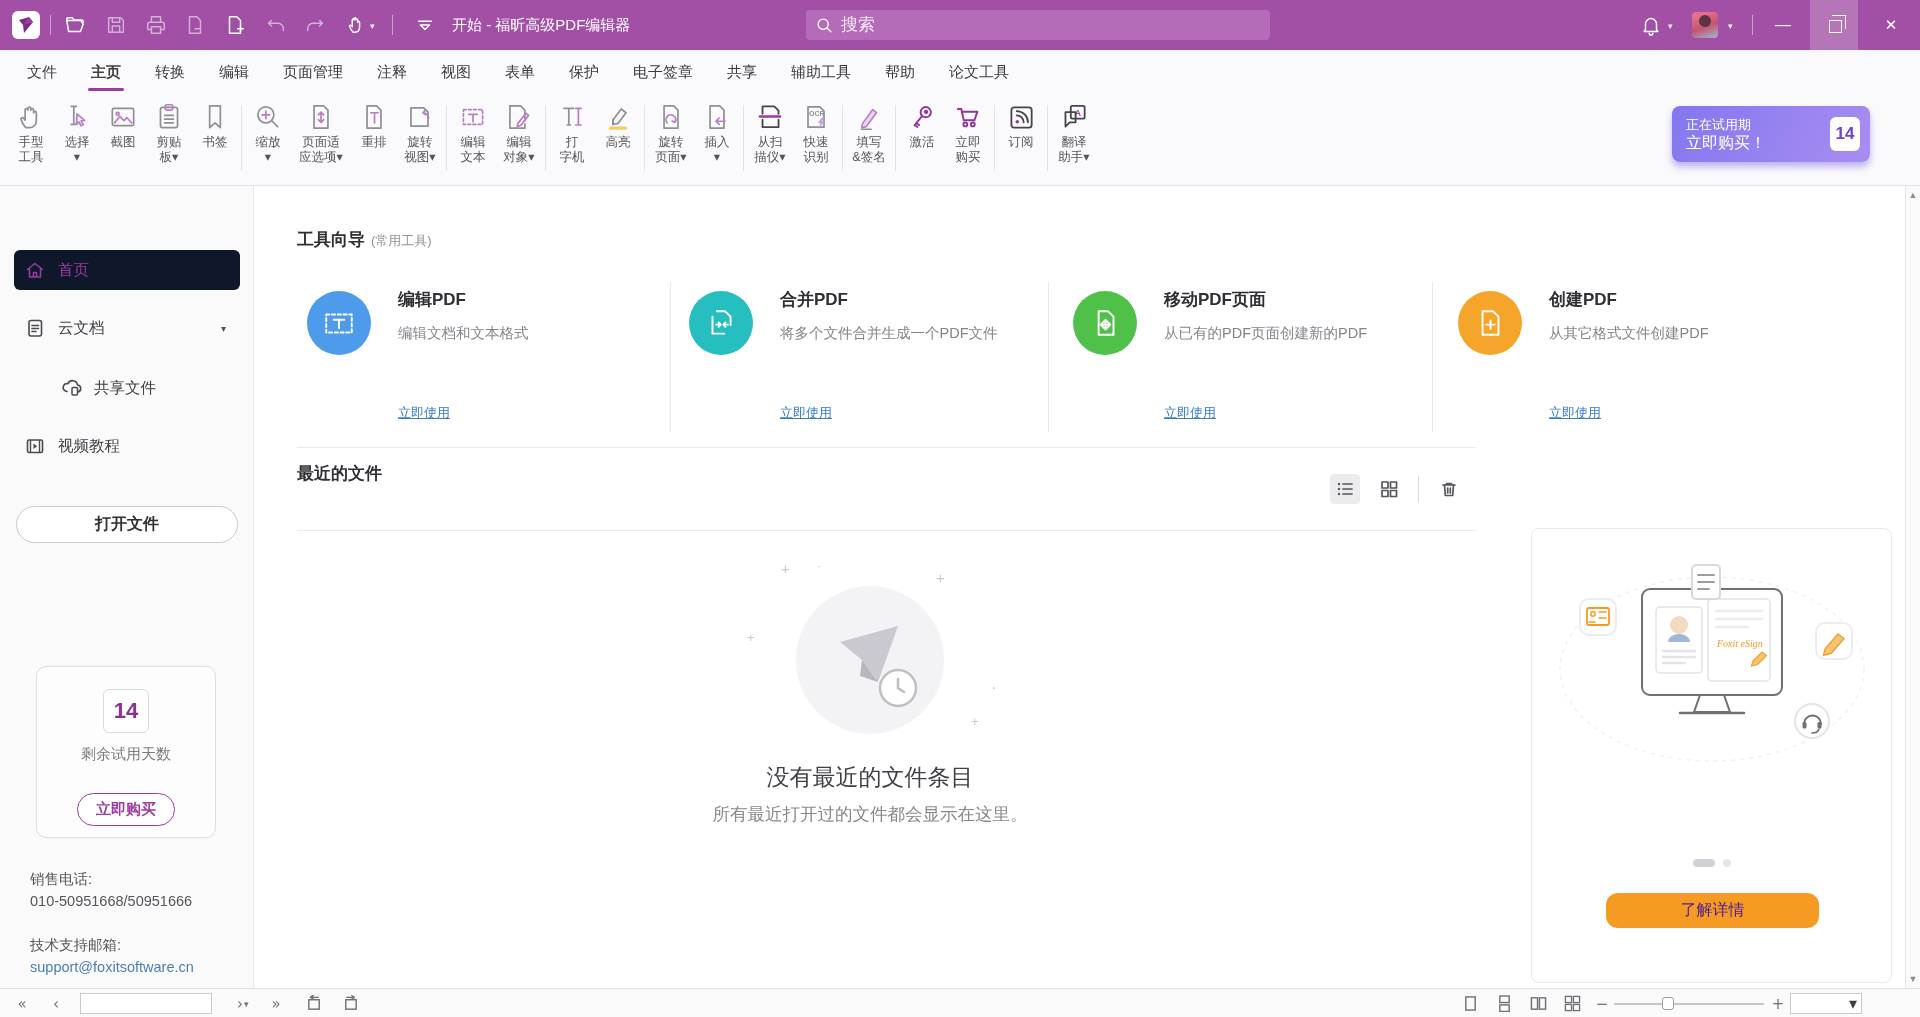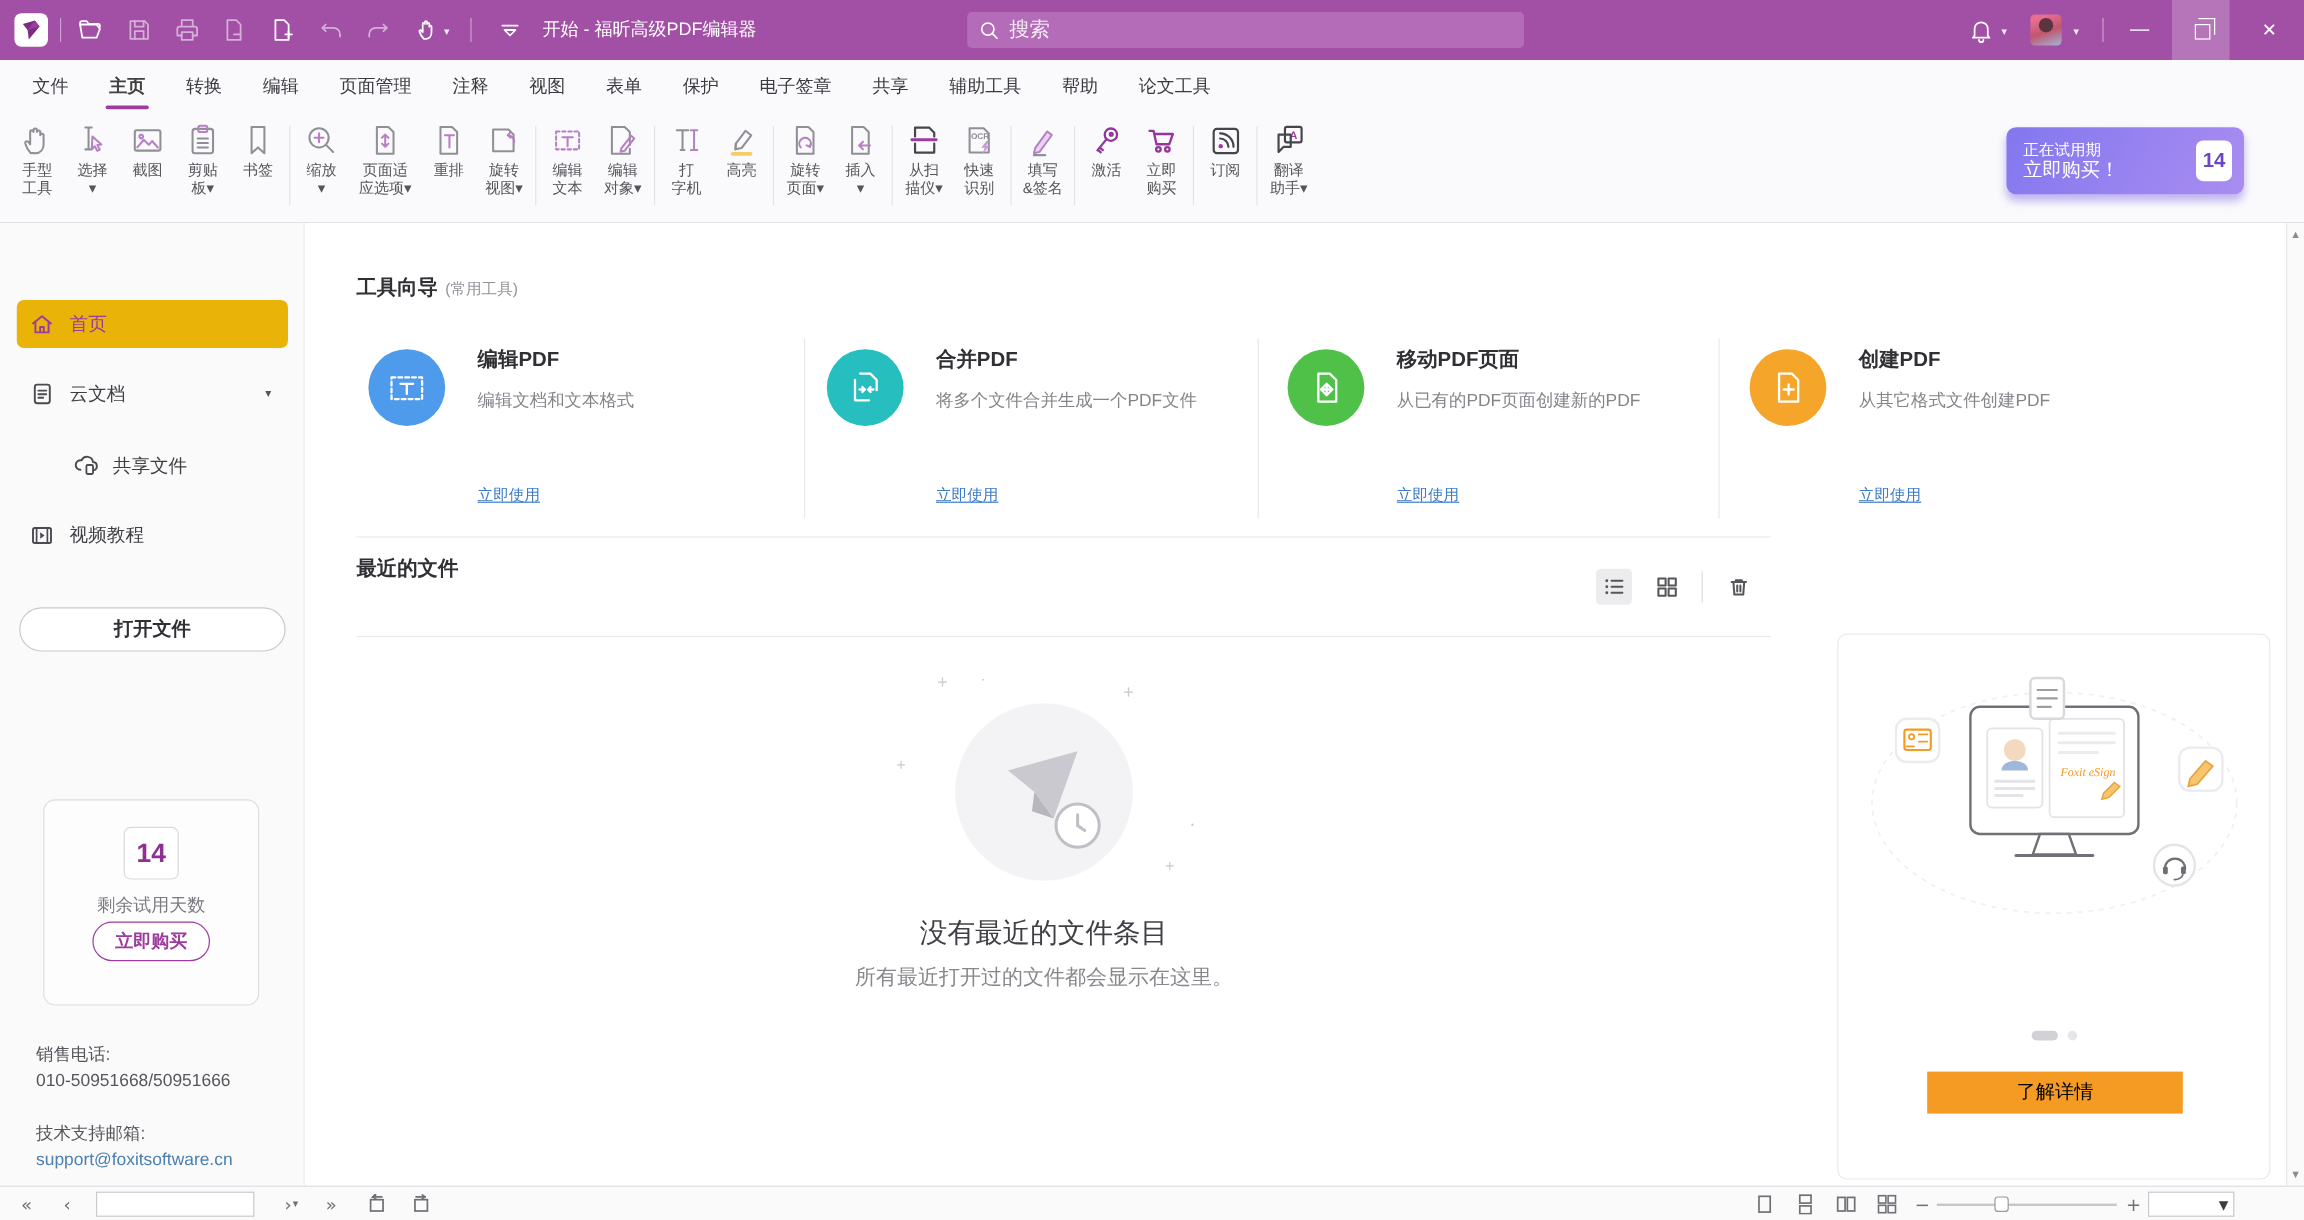--- a/index.html
+++ b/index.html
@@ -56,7 +56,7 @@
 
 .sidebar{position:absolute;left:0;top:186px;width:254px;height:802px;background:#fafafb;border-right:1px solid #e6e6ea}
 .sb-item{position:absolute;left:14px;width:226px;height:40px;border-radius:6px;display:flex;align-items:center;font-size:15.5px;color:#3e3e44;cursor:pointer}
-.sb-item.active{background:#eab308;color:#9c3c9e}
+.sb-item.active{background:#0f172a;color:#9c3c9e}
 .sb-item .si{width:22px;height:22px;margin:0 12px 0 10px;flex:0 0 auto}
 .sb-caret{margin-left:auto;margin-right:14px;font-size:10px;color:#55555b}
 .sb-open{position:absolute;left:16px;top:320px;width:222px;height:37px;background:#fff;border:1px solid #c9c9ce;border-radius:19px;font-size:16px;font-weight:bold;color:#2f2f34;display:flex;align-items:center;justify-content:center;cursor:pointer}

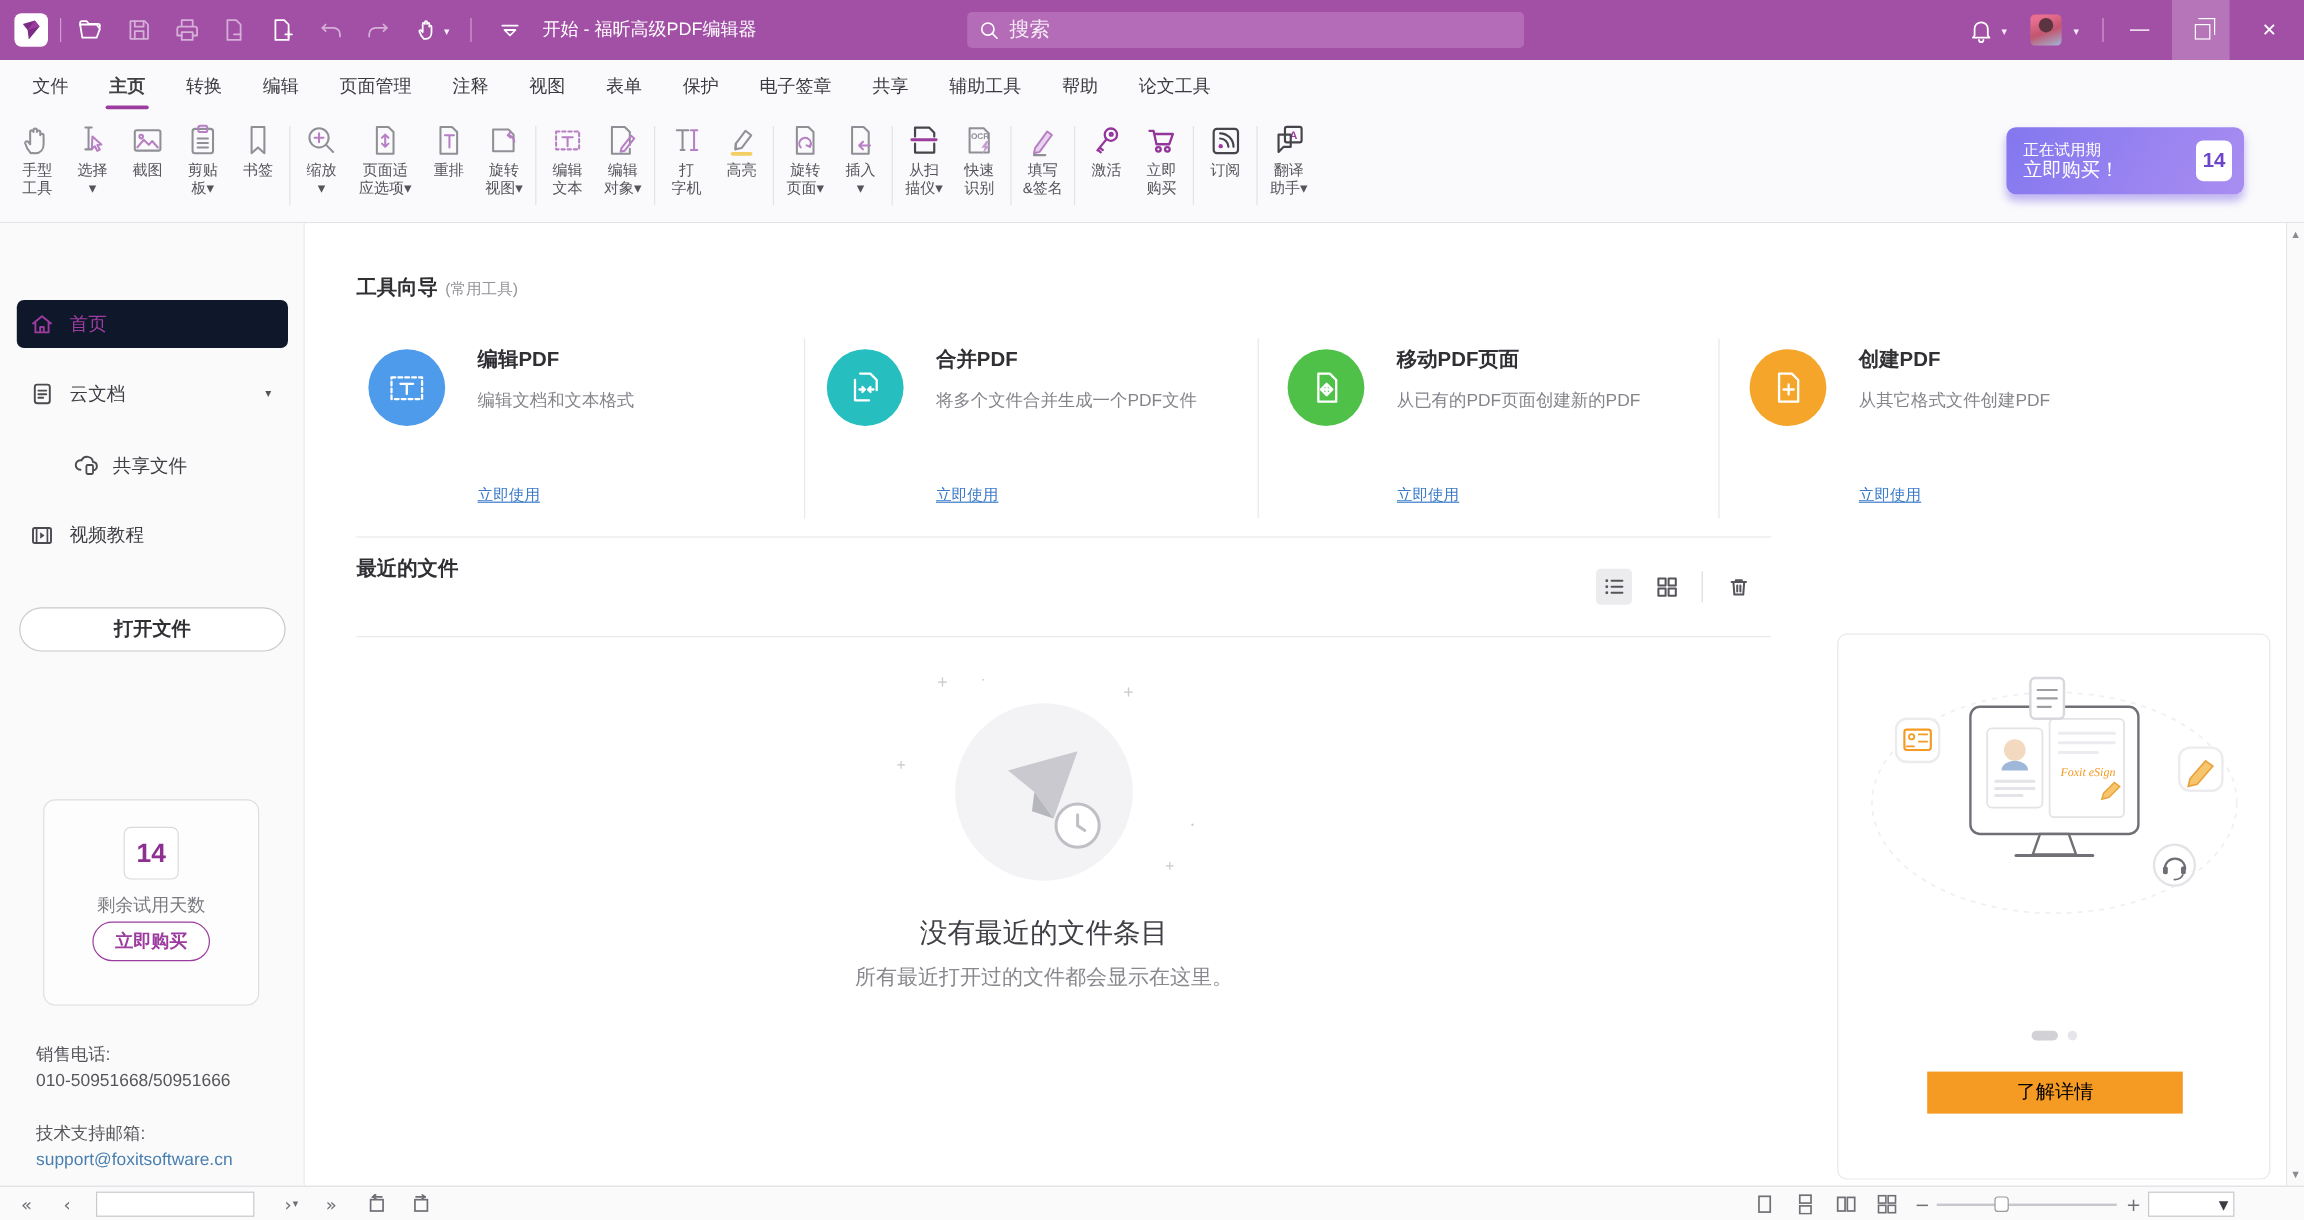--- a/index.html
+++ b/index.html
@@ -63,7 +63,7 @@
 .sb-trial{position:absolute;left:36px;top:480px;width:180px;height:172px;border:1px solid #dededf;border-radius:10px;background:#fdfdfd;display:flex;flex-direction:column;align-items:center}
 .sb-days{margin-top:22px;width:46px;height:44px;border:1px solid #dadade;border-radius:6px;background:#fff;color:#8e2f92;font-size:22px;font-weight:bold;display:flex;align-items:center;justify-content:center}
 .sb-days-lbl{margin-top:12px;font-size:15px;color:#7a7a80}
-.sb-buy{margin-top:4px;width:98px;height:33px;border:1.5px solid #9c3c9e;border-radius:17px;color:#9c3c9e;font-size:15px;font-weight:bold;display:flex;align-items:center;justify-content:center;background:#fff;cursor:pointer}
+.sb-buy{margin-top:29px;width:98px;height:33px;border:1.5px solid #9c3c9e;border-radius:17px;color:#9c3c9e;font-size:15px;font-weight:bold;display:flex;align-items:center;justify-content:center;background:#fff;cursor:pointer}
 .sb-contact{position:absolute;left:30px;font-size:14.5px;line-height:22px;color:#55555b}
 .sb-contact a{color:#4a7fb0;text-decoration:none}
 

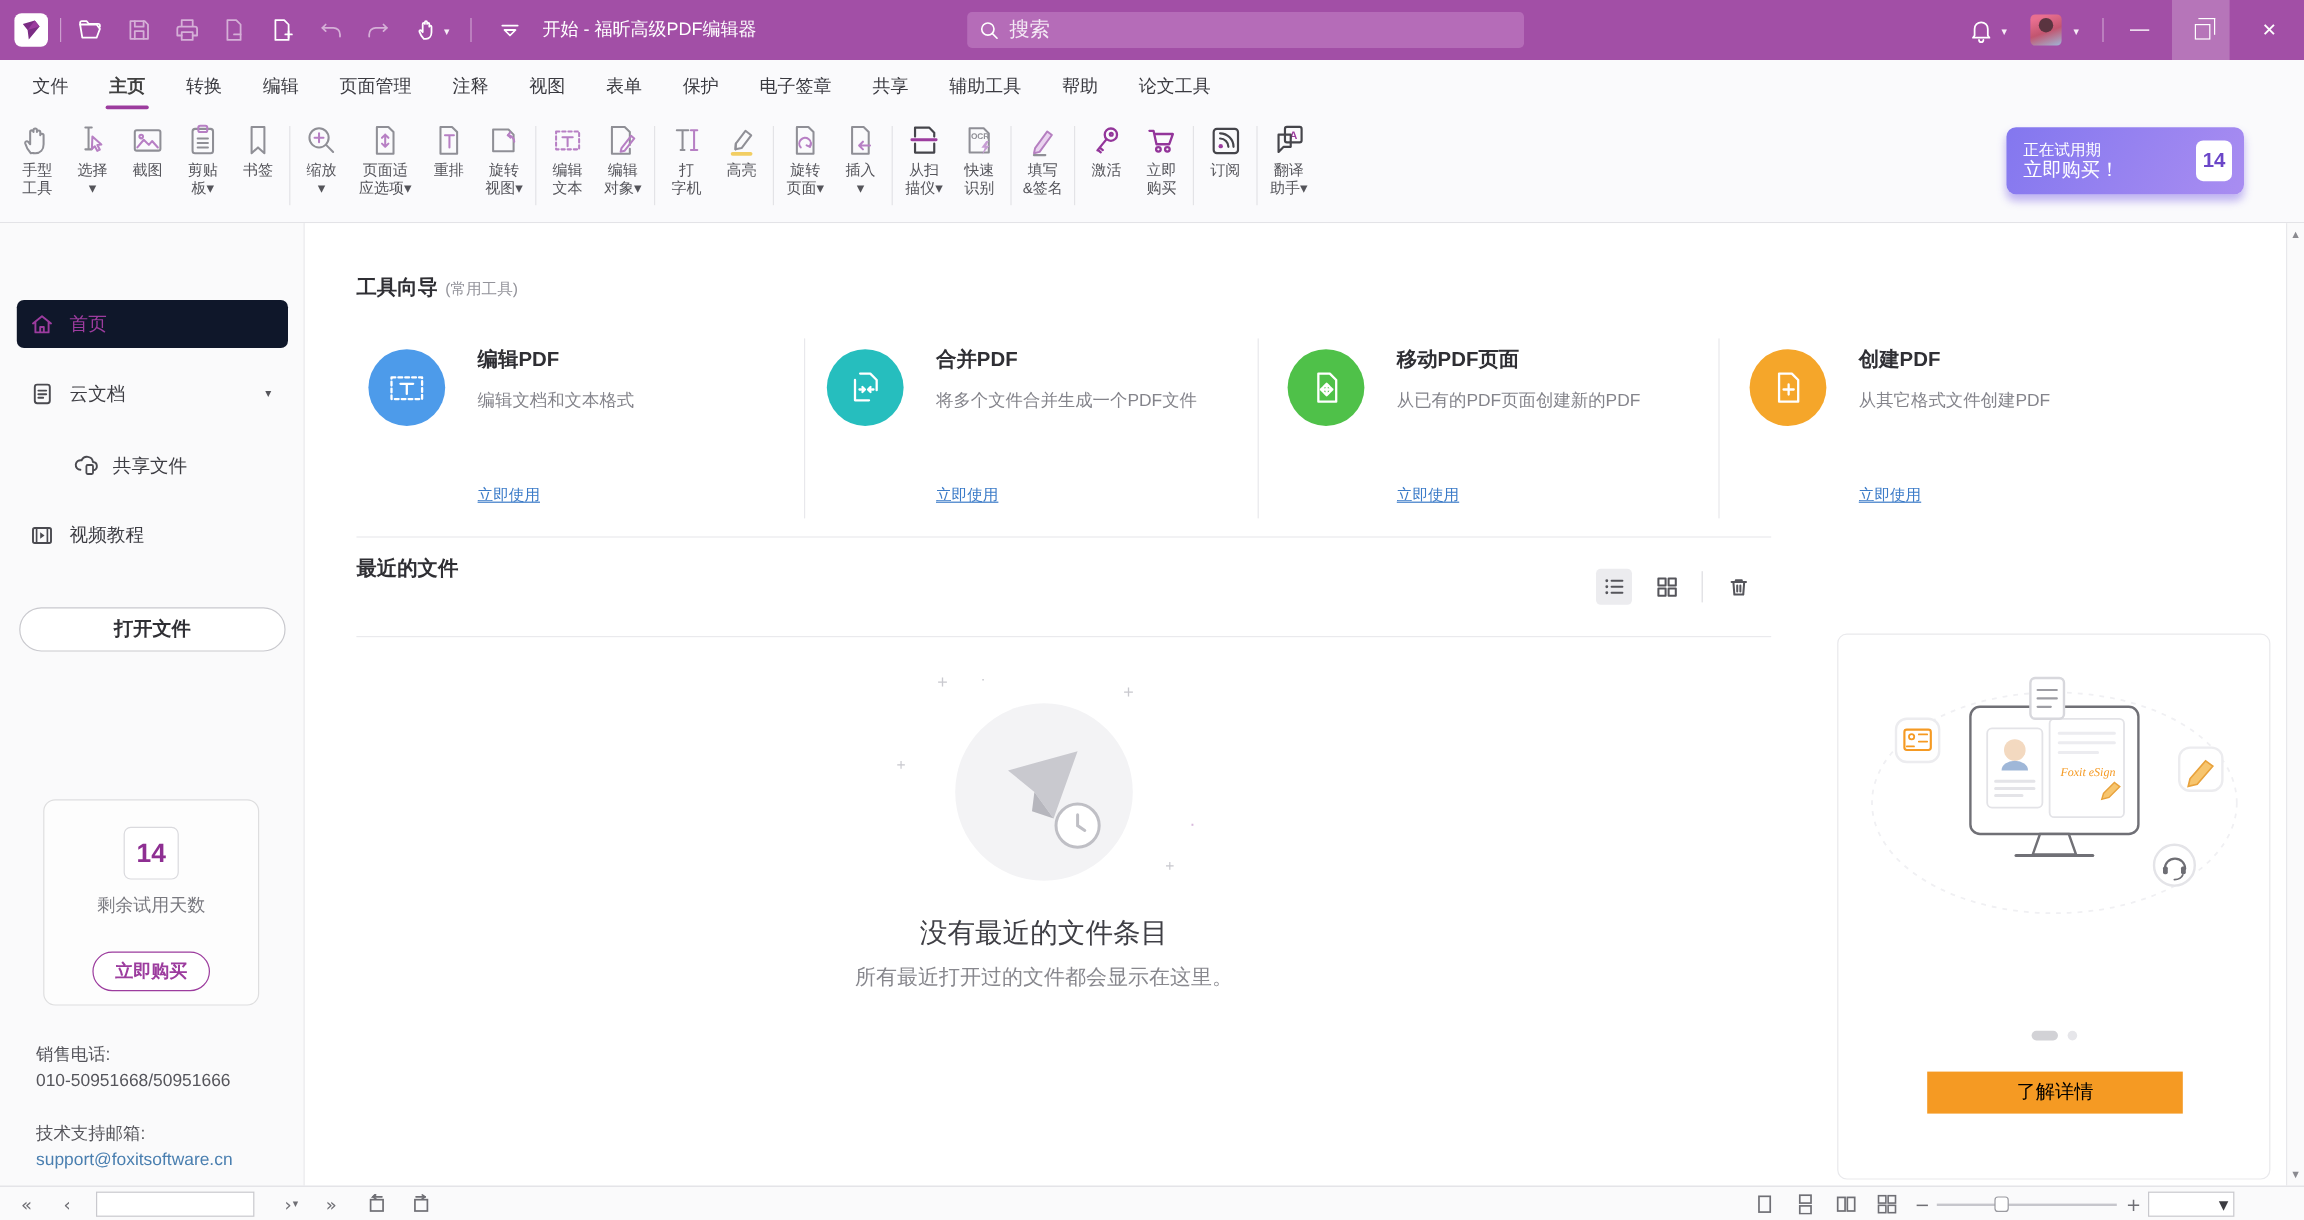--- a/index.html
+++ b/index.html
@@ -96,7 +96,7 @@
 .esign-dots{position:absolute;left:0;top:330px;width:100%;display:flex;justify-content:center;gap:8px;align-items:center}
 .dot-a{width:22px;height:8px;border-radius:4px;background:#d2d2d6}
 .dot-b{width:8px;height:8px;border-radius:50%;background:#e6e6ea}
-.esign-btn{position:absolute;left:74px;top:364px;width:213px;height:35px;background:#f59a23;border:none;border-radius:0;color:#000000;font-size:16px;font-family:inherit;cursor:pointer}
+.esign-btn{position:absolute;left:74px;top:364px;width:213px;height:35px;background:#f59a23;border:none;border-radius:12px;color:#4c1d95;font-size:16px;font-family:inherit;cursor:pointer}
 
 
 .vscroll{position:absolute;right:0;top:186px;width:15px;height:802px;background:#fafafb;border-left:1px solid #e8e8ec}

